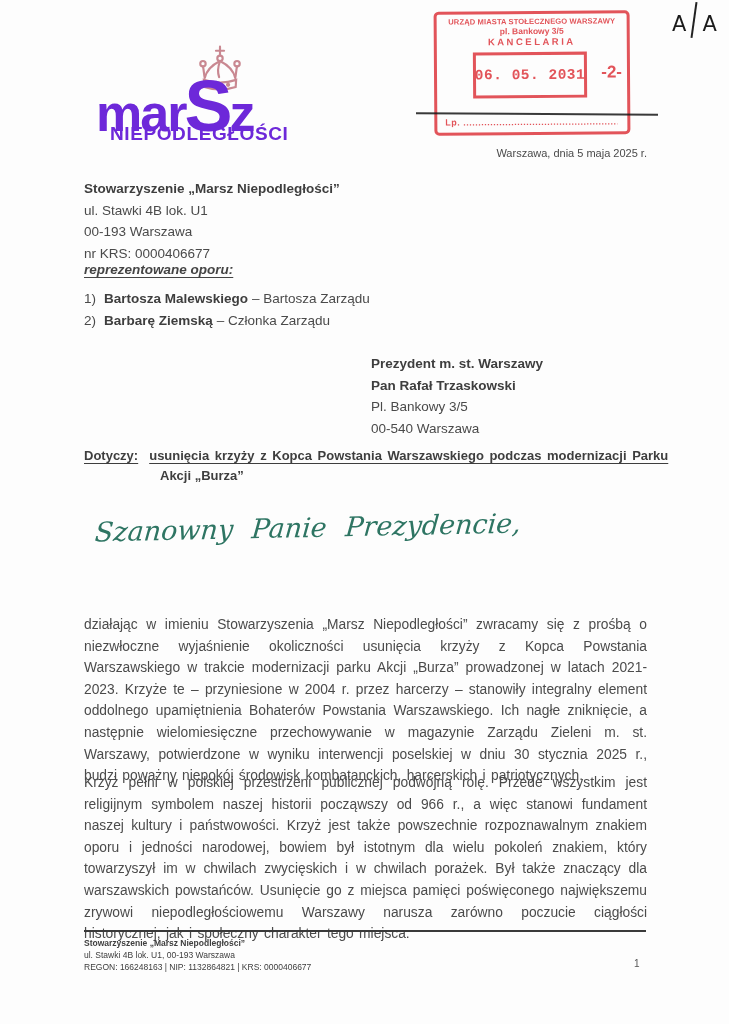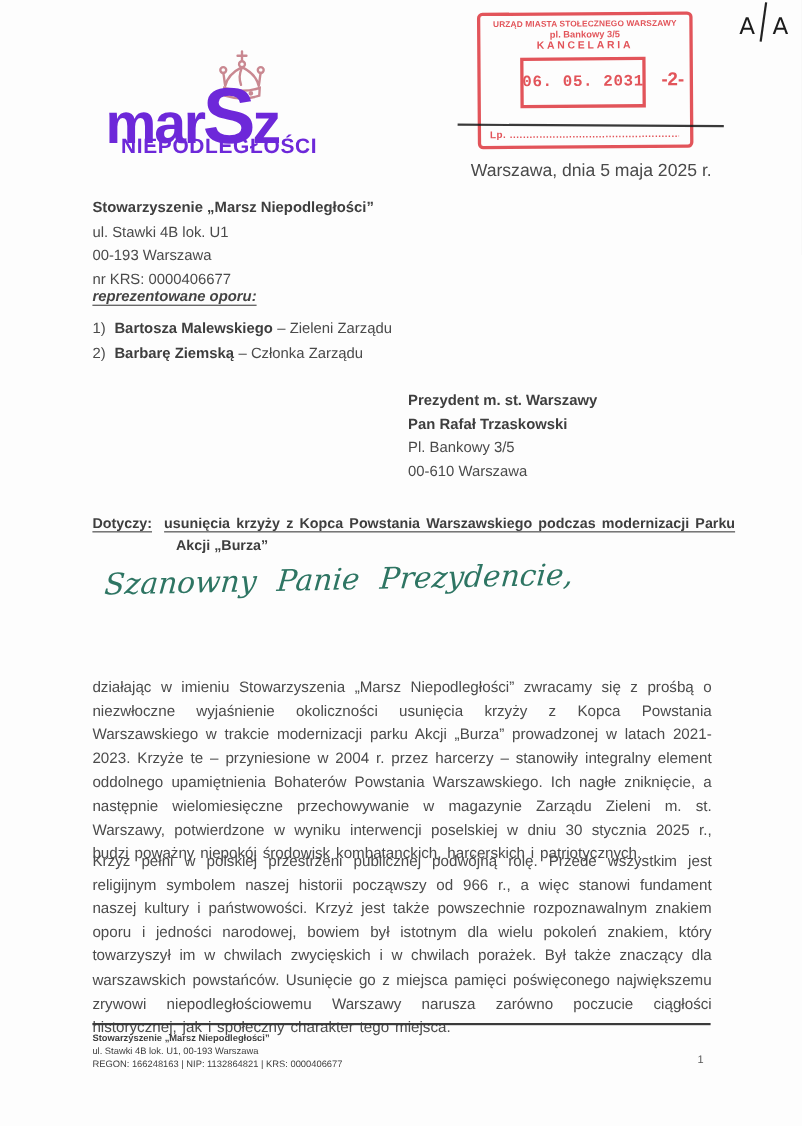--- a/index.html
+++ b/index.html
@@ -36,7 +36,7 @@
     color:#1b1b1b;font-size:21px;font-family:"DejaVu Sans",sans-serif;}
   .aa-bar{width:2px;height:36px;background:#222;transform:rotate(8deg);margin-top:-8px;}
   
-  .dateline{position:absolute;left:345px;top:147px;width:302px;text-align:right;font-size:16px;}
+  .dateline{position:absolute;left:345px;top:147px;width:302px;text-align:right;font-size:11px;}
   .block{position:absolute;font-size:13.5px;line-height:21.5px;}
   .sender{left:84px;top:178px;}
   .bold{font-weight:700;color:#3e3e3e;}

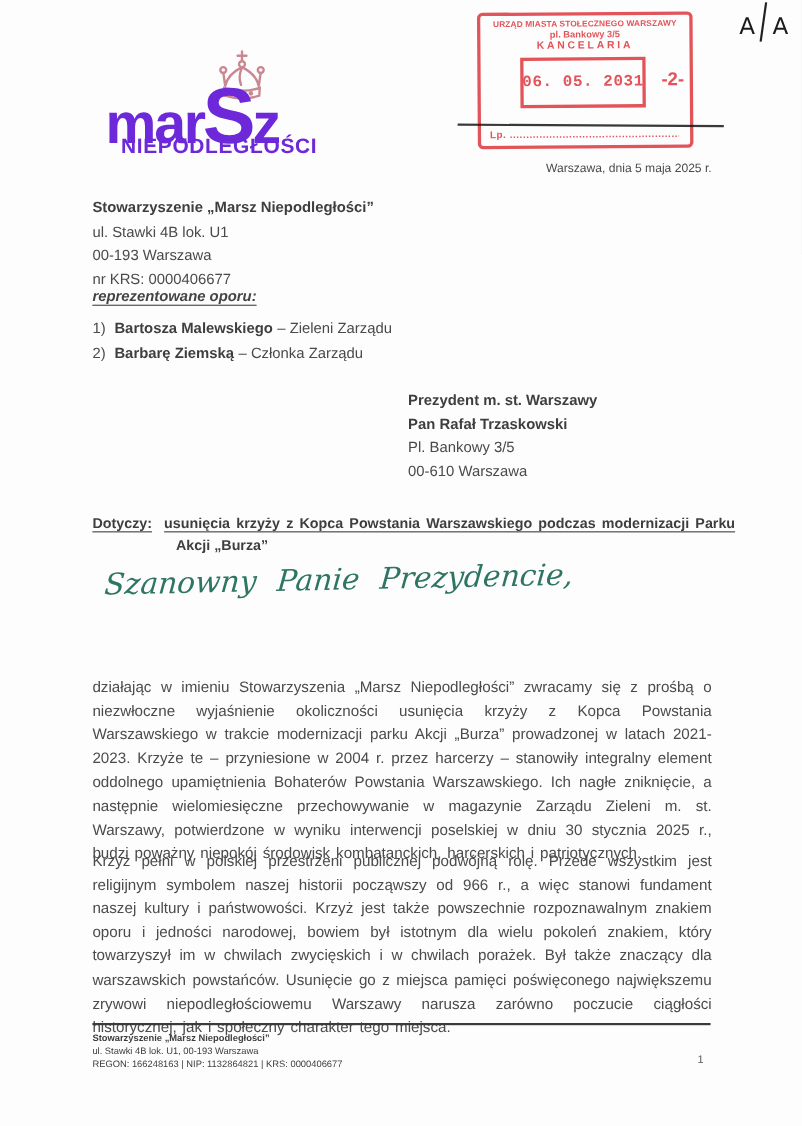--- a/index.html
+++ b/index.html
@@ -118,7 +118,7 @@
   <div class="rep-label">reprezentowane oporu:</div>
   <div class="rep-list">
     <div class="rep-row">
-      <span class="num">1)</span><span class="bold">Bartosza Malewskiego</span><span class="role">– Zieleni Zarządu</span>
+      <span class="num">1)</span><span class="bold">Bartosza Malewskiego</span><span class="role">– Bartosza Zarządu</span>
     </div>
     <div class="rep-row">
       <span class="num">2)</span><span class="bold">Barbarę Ziemską</span><span class="role">– Członka Zarządu</span>

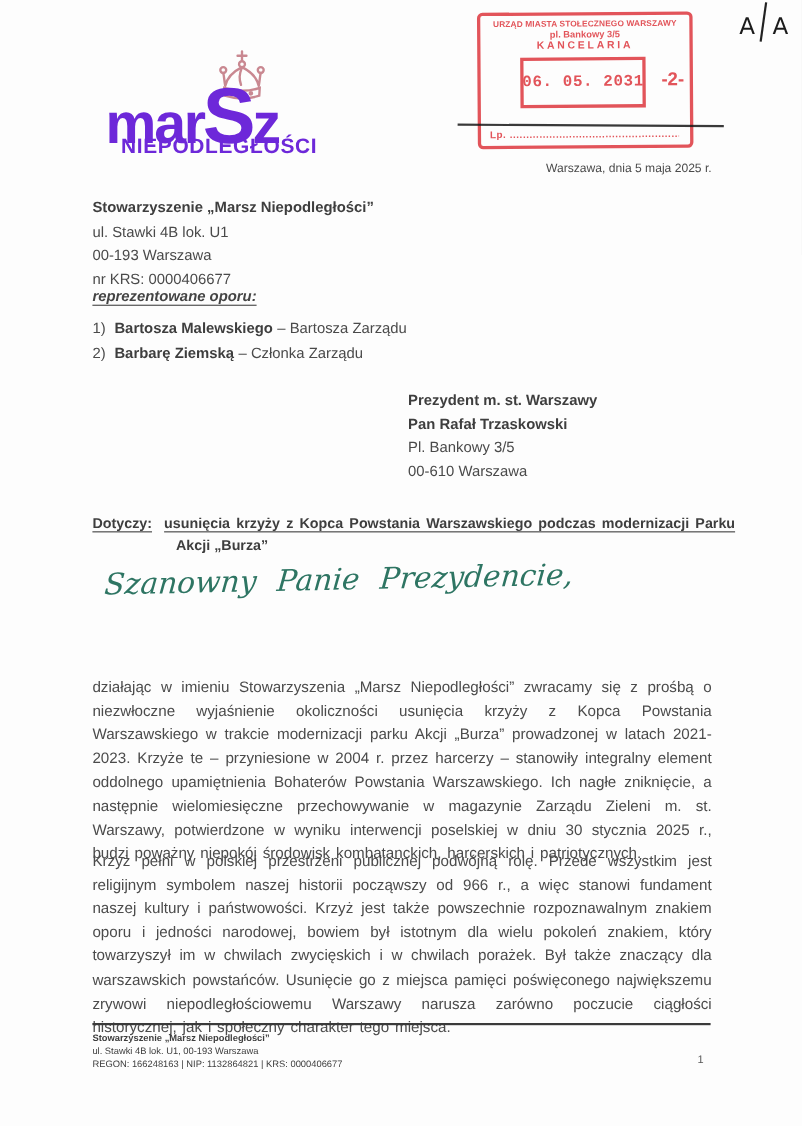--- a/index.html
+++ b/index.html
@@ -129,7 +129,7 @@
     <div class="bold">Prezydent m. st. Warszawy</div>
     <div class="bold">Pan Rafał Trzaskowski</div>
     <div>Pl. Bankowy 3/5</div>
-    <div>00-610 Warszawa</div>
+    <div>00-540 Warszawa</div>
   </div>
 
   <div class="subject">

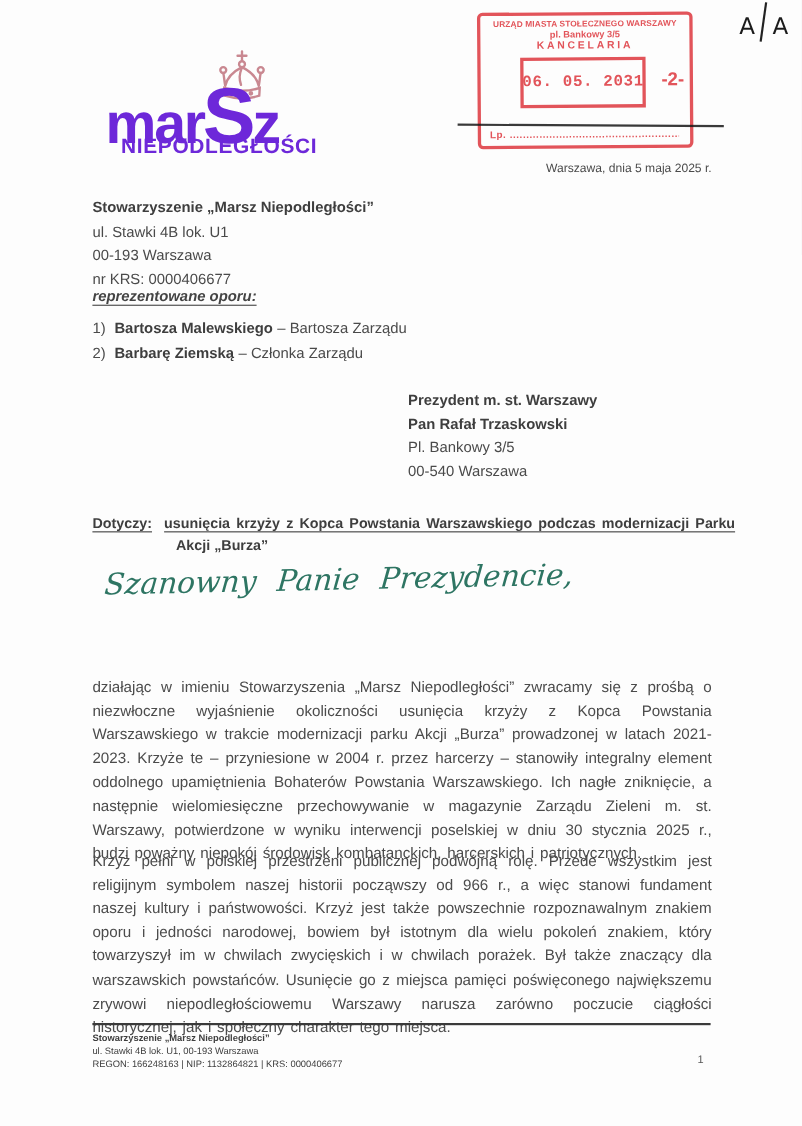--- a/index.html
+++ b/index.html
@@ -46,7 +46,7 @@
   .rep-row span.num{display:inline-block;width:20px;}
   .rep-row .role{margin-left:4px;}
   .recipient{left:371px;top:353px;}
-  .subject{position:absolute;left:84px;top:468px;width:563px;font-size:13px;font-weight:700;color:#3e3e3e;}
+  .subject{position:absolute;left:84px;top:448px;width:563px;font-size:13px;font-weight:700;color:#3e3e3e;}
   .subject-l1{text-decoration:underline;text-underline-offset:3px;white-space:nowrap;word-spacing:2px;}
   .subject-label{margin-right:11px;}
   .subject-l2{margin-left:76px;margin-top:5px;}

